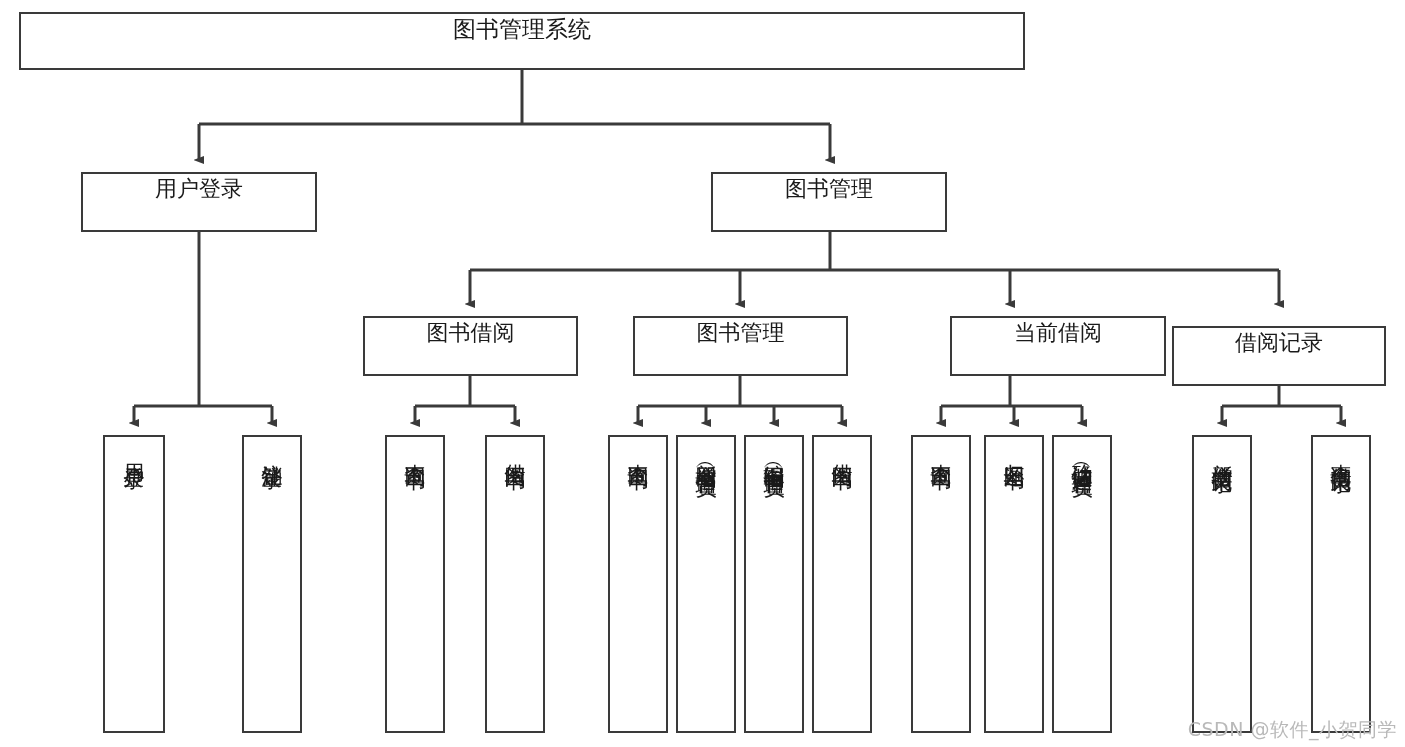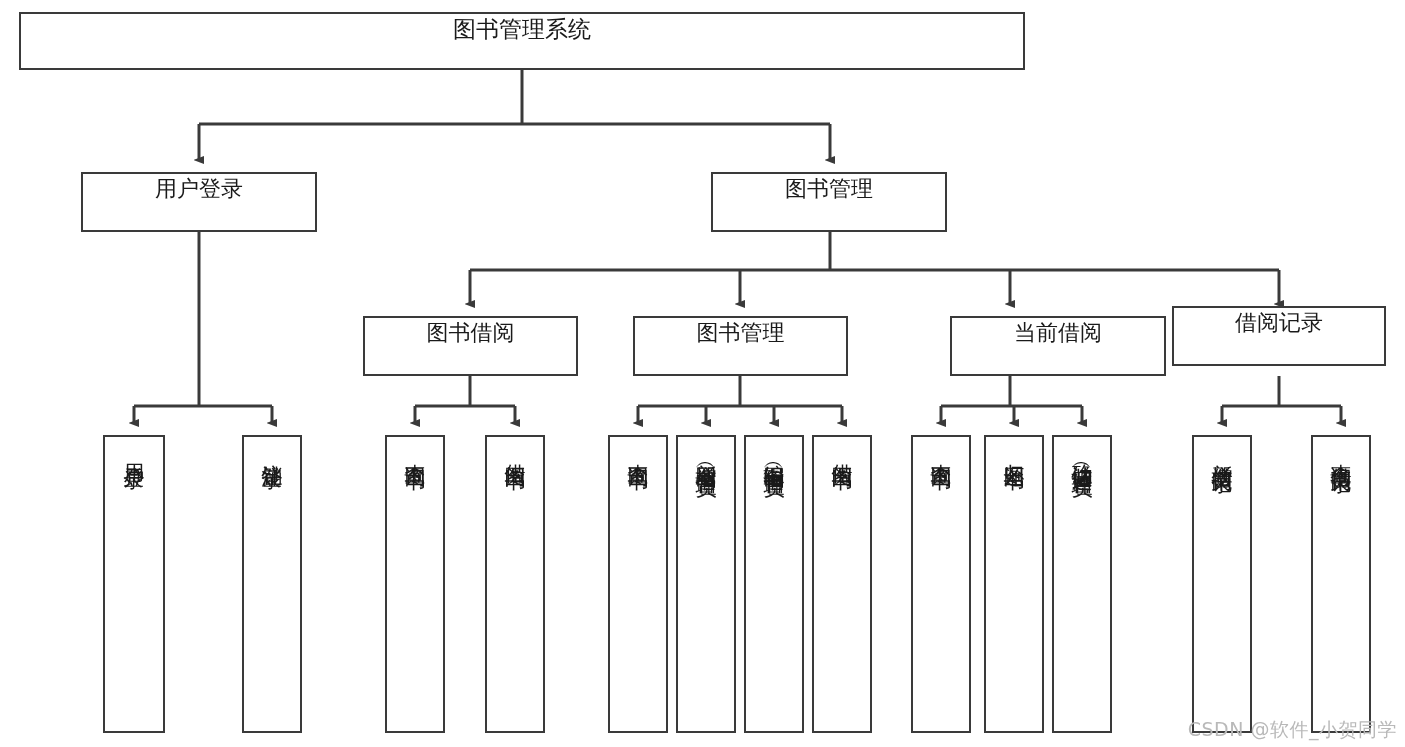--- a/index.html
+++ b/index.html
@@ -144,7 +144,7 @@
   <div class="node lvl3" style="left:902px; top:316px; width:216px; height:60px;margin-left:48px;">
     <span>当前借阅</span>
   </div>
-  <div class="node lvl3" style="left:1172px; top:306px; width:214px; height:60px;">
+  <div class="node lvl3" style="left:1172px; top:326px; width:214px; height:60px;">
     <span>借阅记录</span>
   </div>
 

